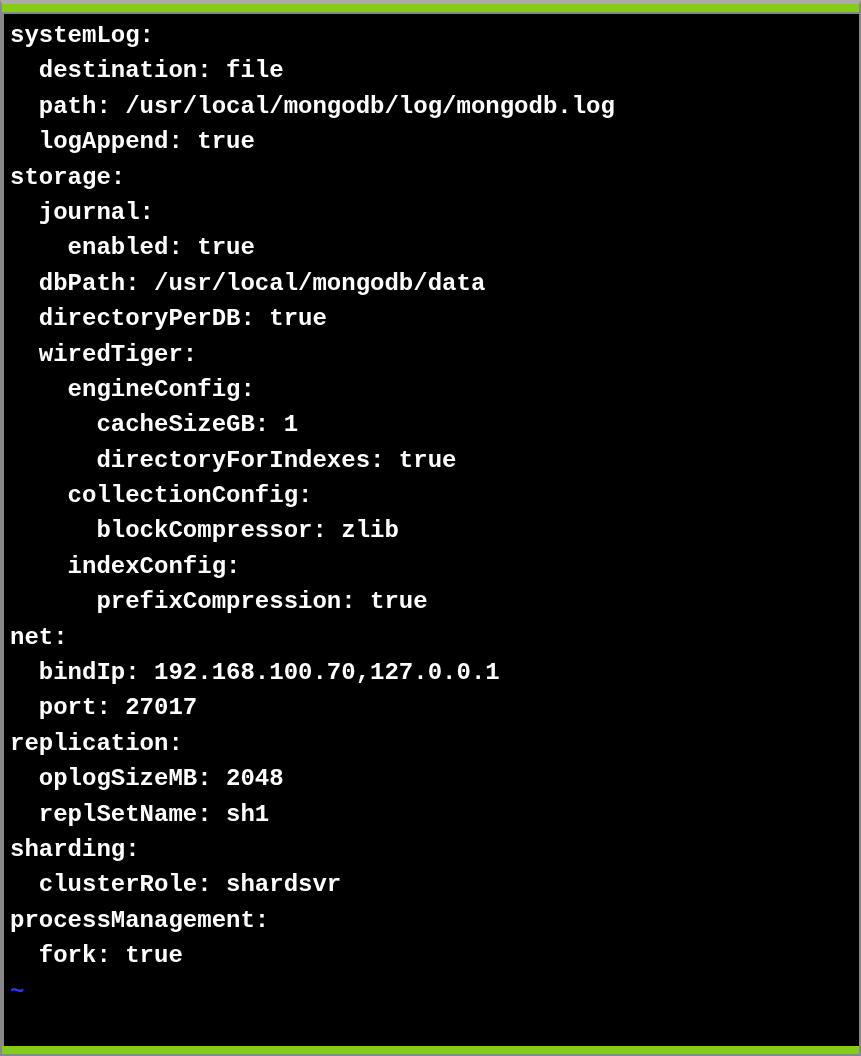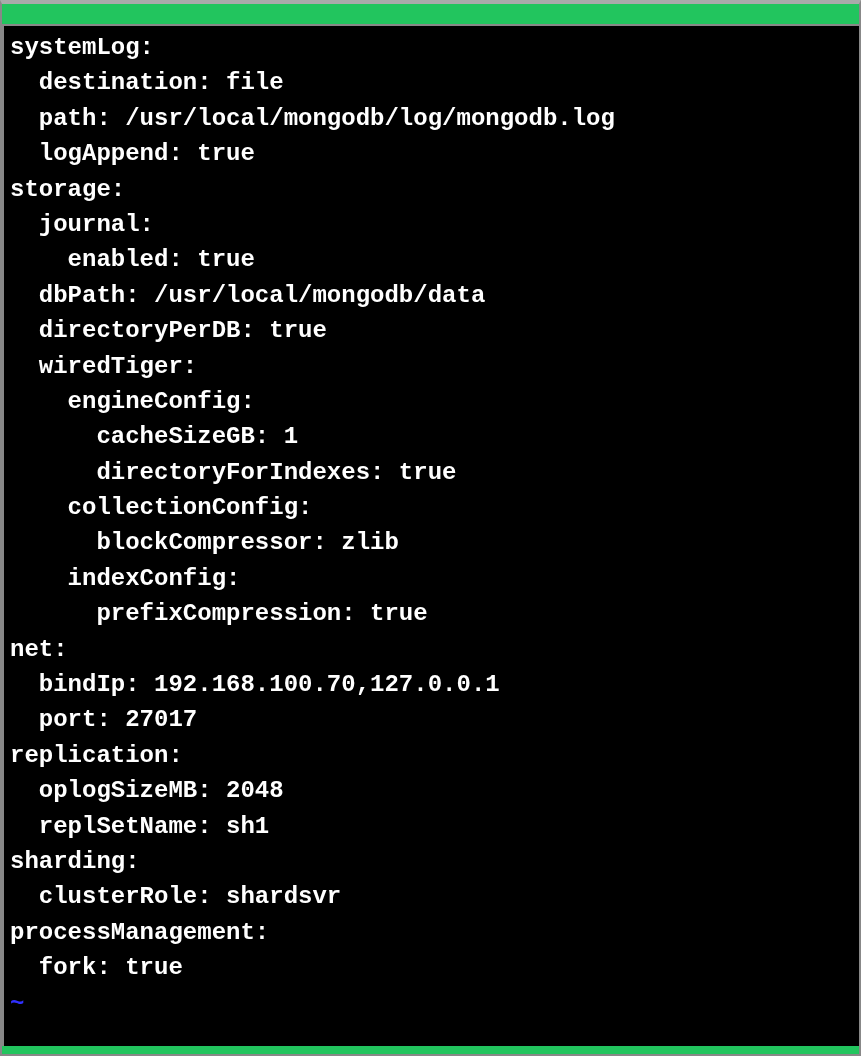--- a/index.html
+++ b/index.html
@@ -19,8 +19,8 @@
       border-top: 4px solid #aaa;
       width: 100%;
       height: 100%;
-      background: #22c55e;
-      padding-top: 20px;
+      background: #84cc16;
+      padding-top: 8px;
     }
     .terminal {
       background: #000000;

